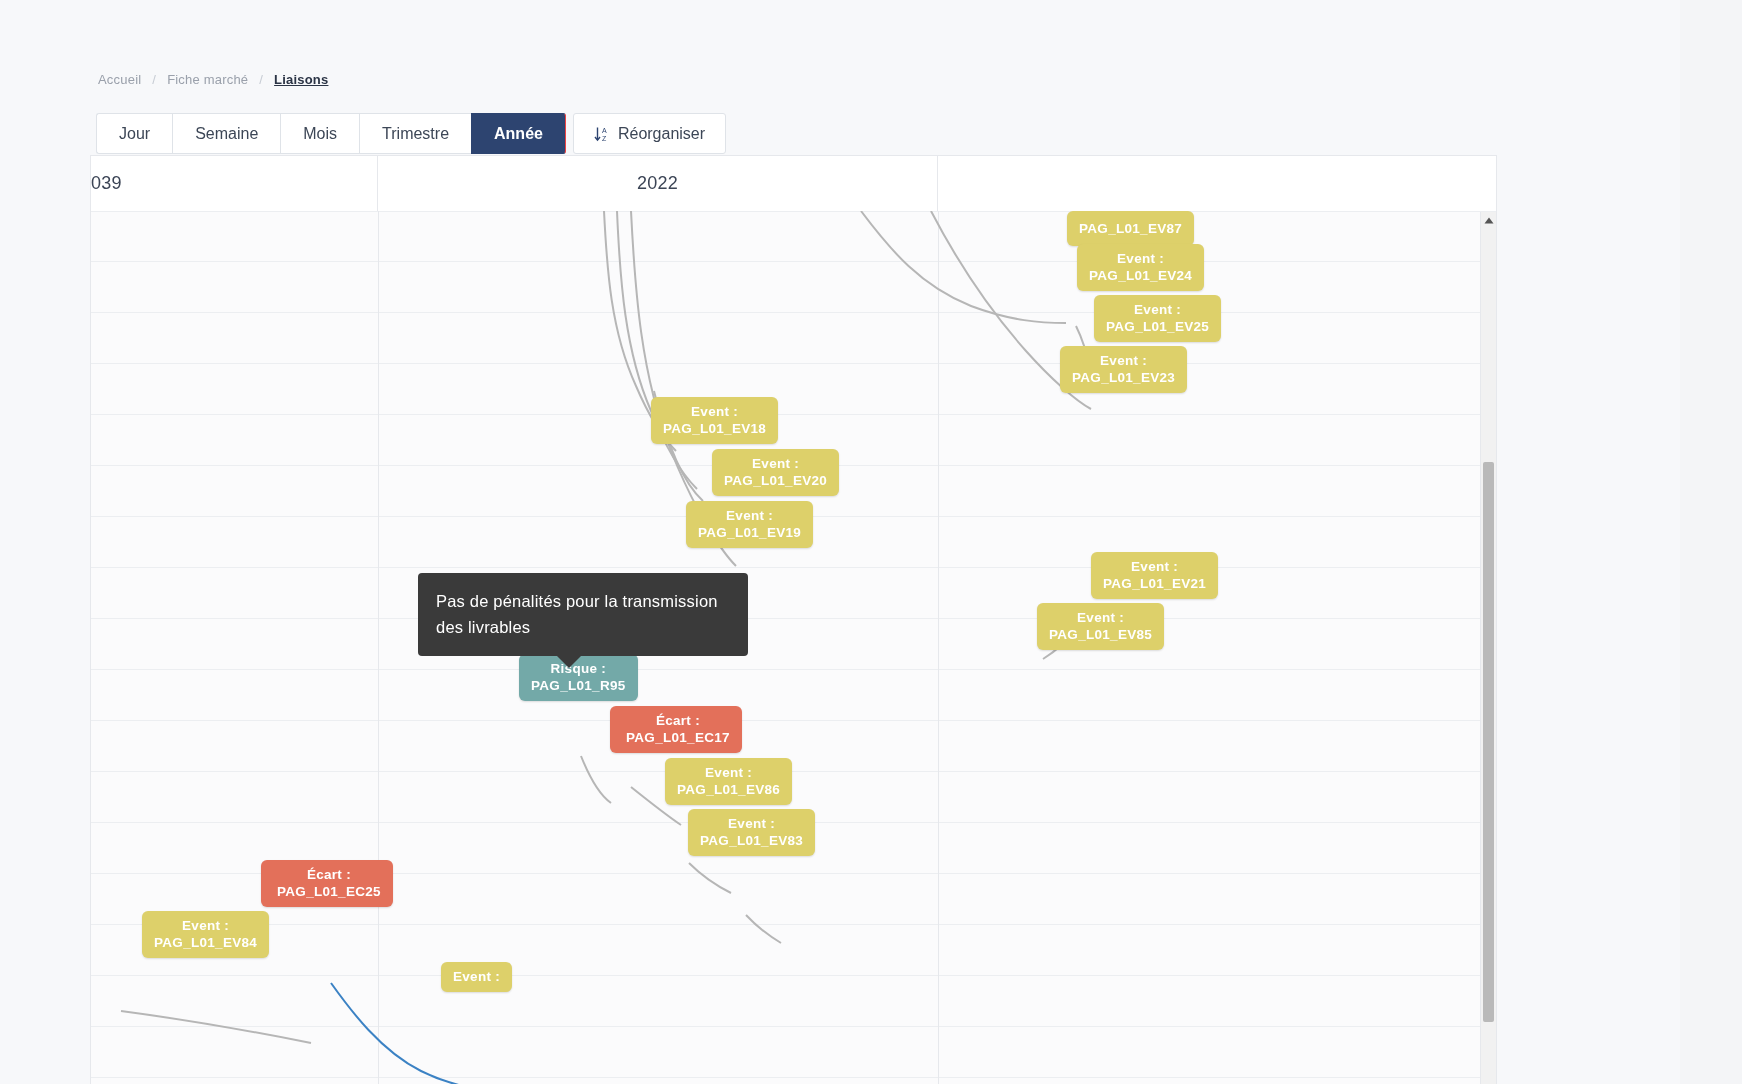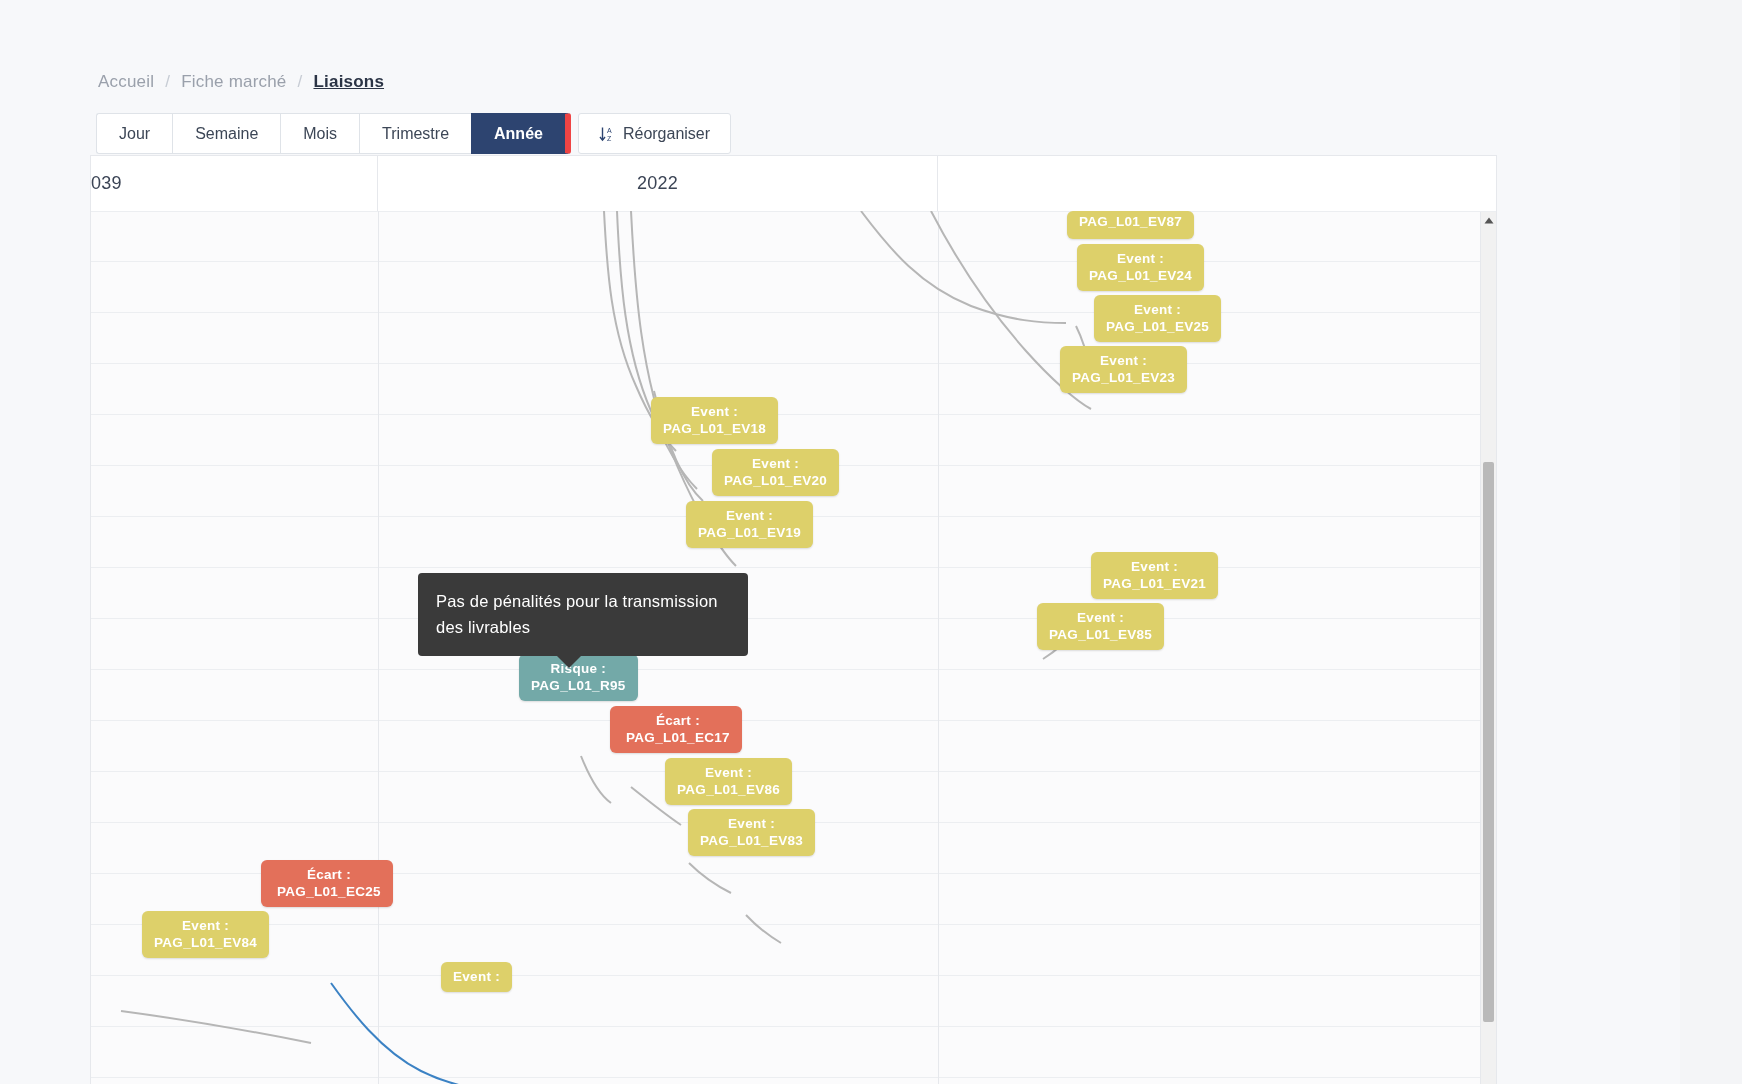--- a/index.html
+++ b/index.html
@@ -22,7 +22,7 @@
   
   #breadcrumb{
     position:absolute;left:98px;top:72px;
-    font-size:17px;color:#9aa0ab;letter-spacing:.2px;
+    font-size:13px;color:#9aa0ab;letter-spacing:.2px;
     display:flex;align-items:center;gap:11px;white-space:nowrap;
   }
   #breadcrumb .crumb{color:#9aa0ab;}

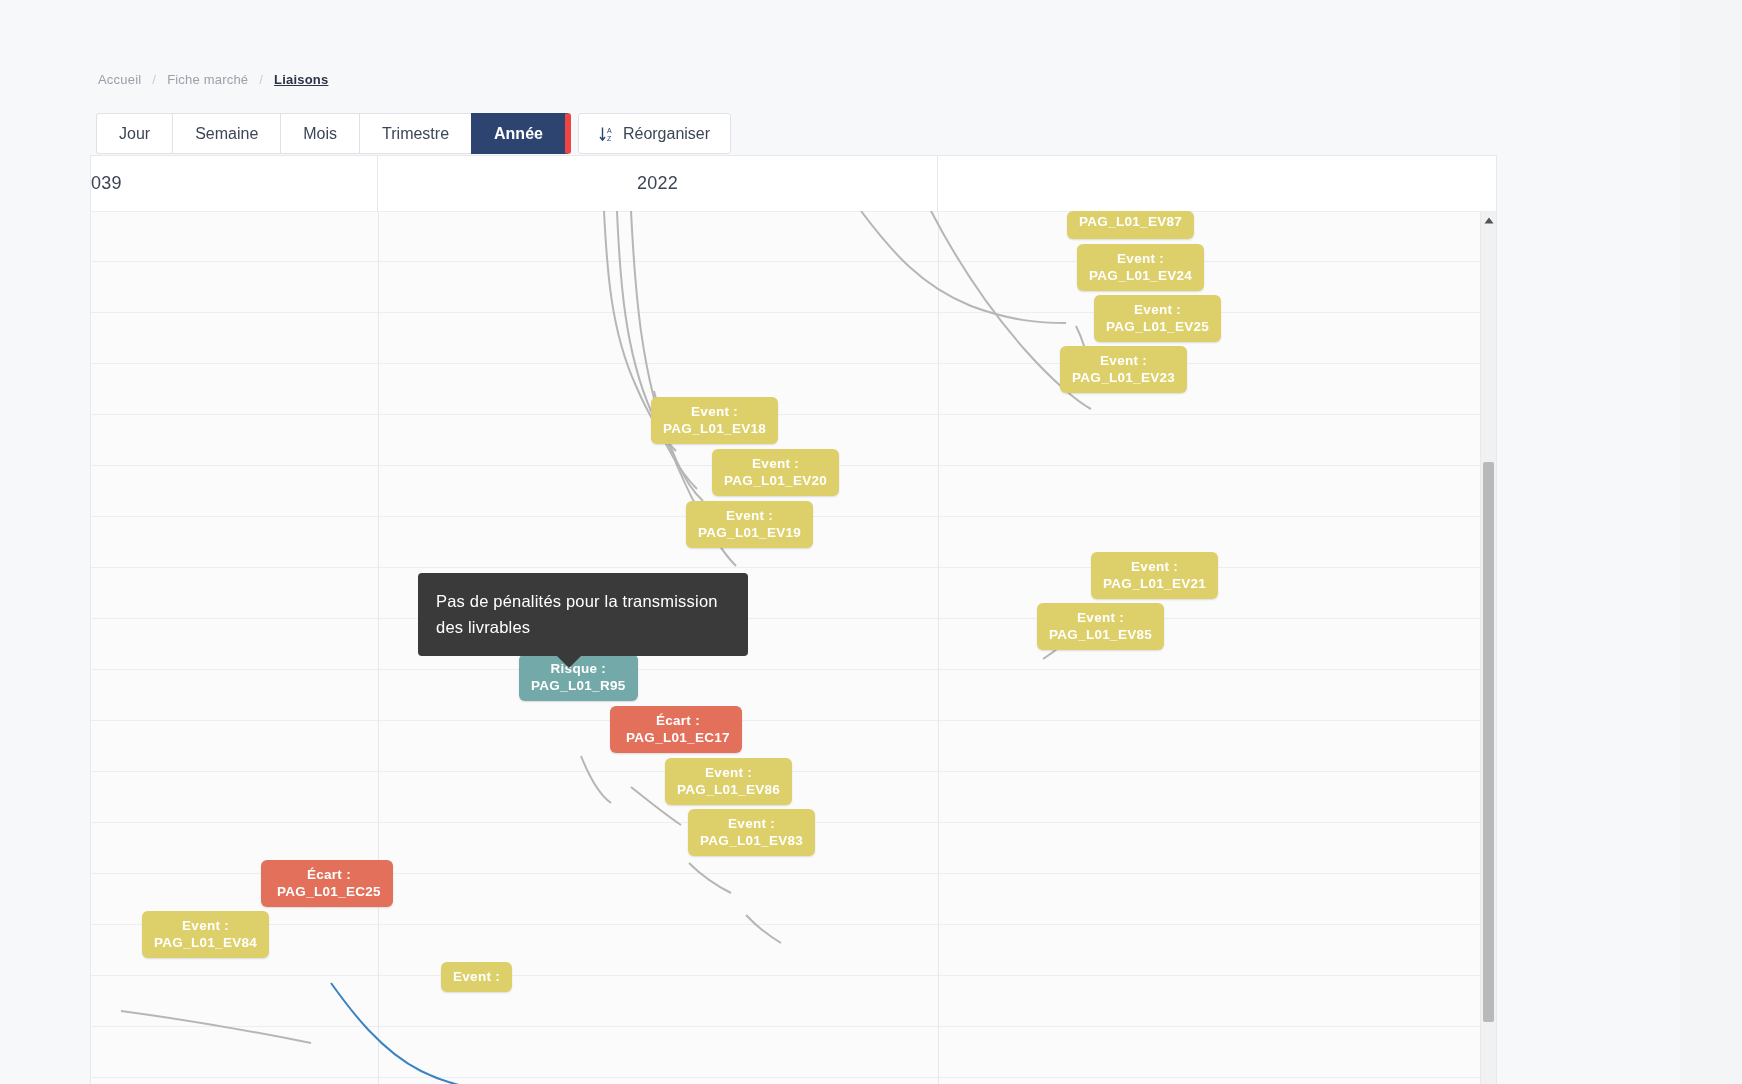--- a/index.html
+++ b/index.html
@@ -44,7 +44,7 @@
   .seg.active{
     background:#2d4470;border-color:#2d4470;color:#ffffff;font-weight:bold;
   }
-  .seg.last{border-right:6px solid #ef4444;border-radius:0 3px 3px 0;}
+  .seg.last{border-right:1px solid #ef4444;border-radius:0 3px 3px 0;}
   #reorg-btn{
     display:flex;align-items:center;justify-content:center;gap:9px;
     height:39px;padding:0 20px;margin-left:7px;

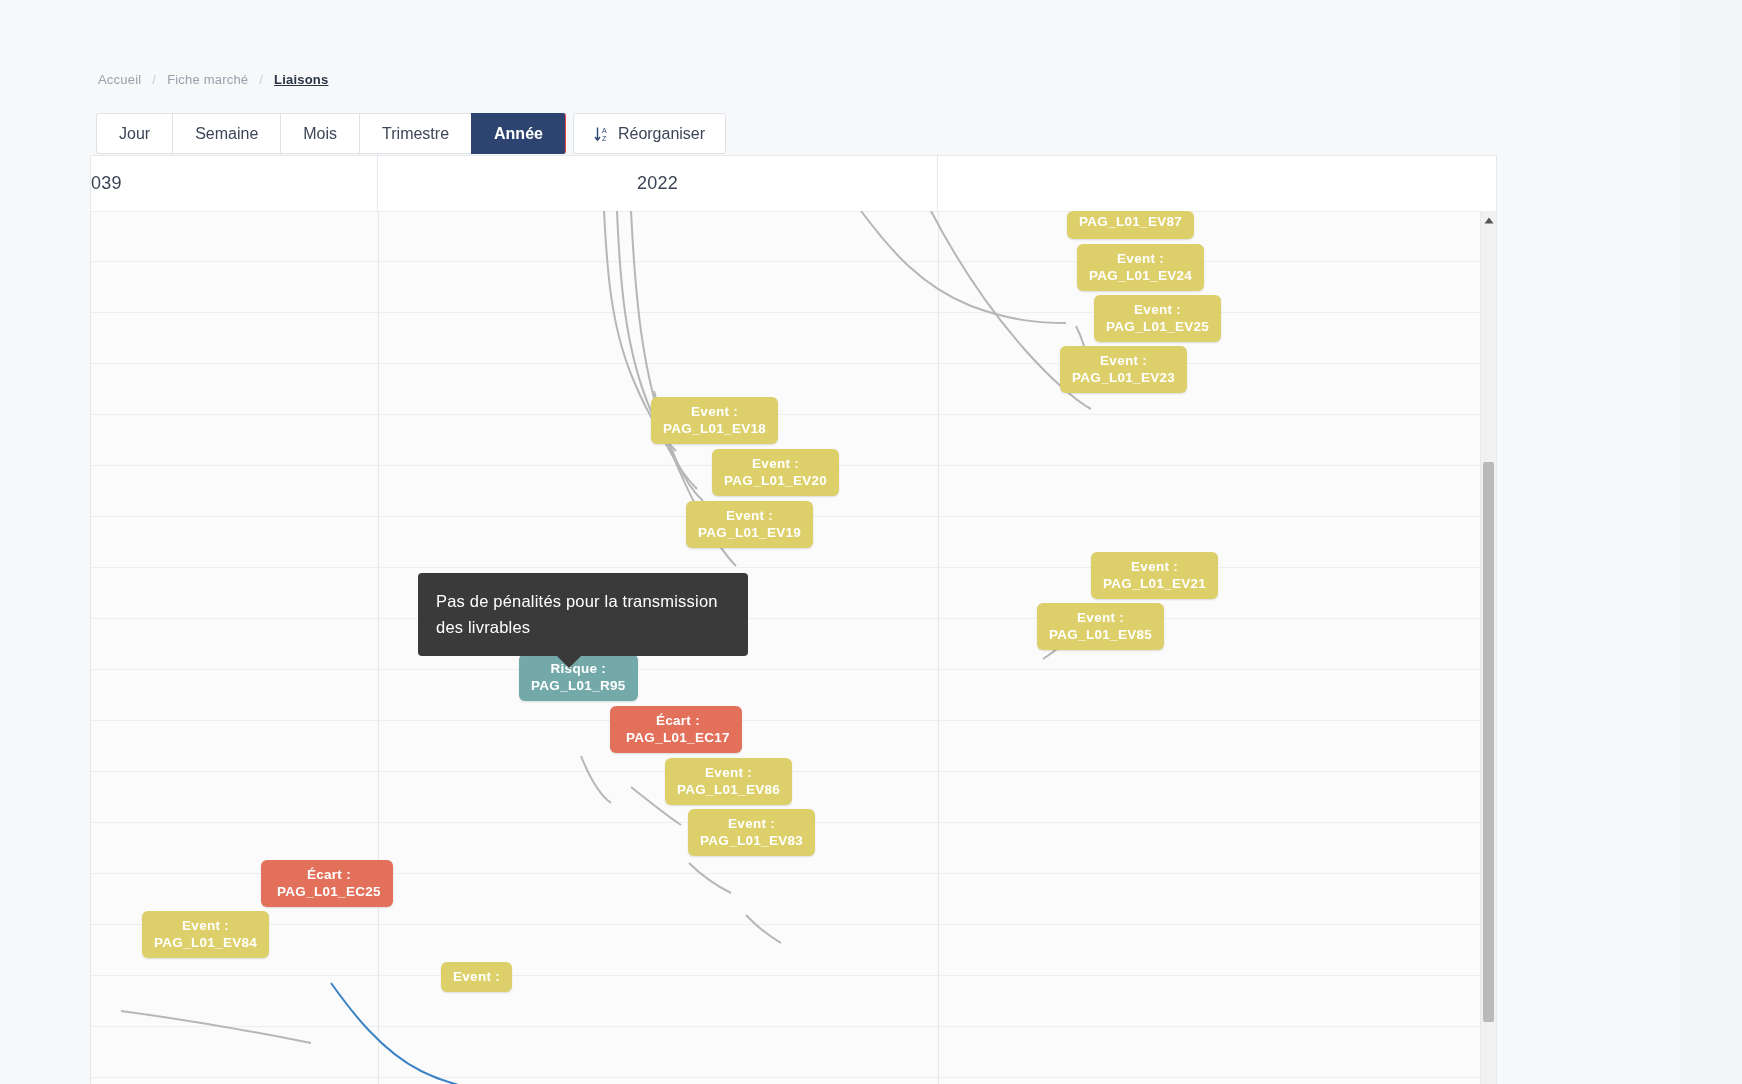--- a/index.html
+++ b/index.html
@@ -103,7 +103,7 @@
   .node.event{background:#ddd06a;}
   .node.risque{background:#73a9a8;}
   .node.ecart{background:#e3705a;padding-left:16px;}
-  .node.single{padding-top:2px;padding-bottom:9px;}
+  .node.single{padding-top:9px;padding-bottom:9px;}
   
   #tooltip{
     position:absolute;left:418px;top:573px;width:294px;

